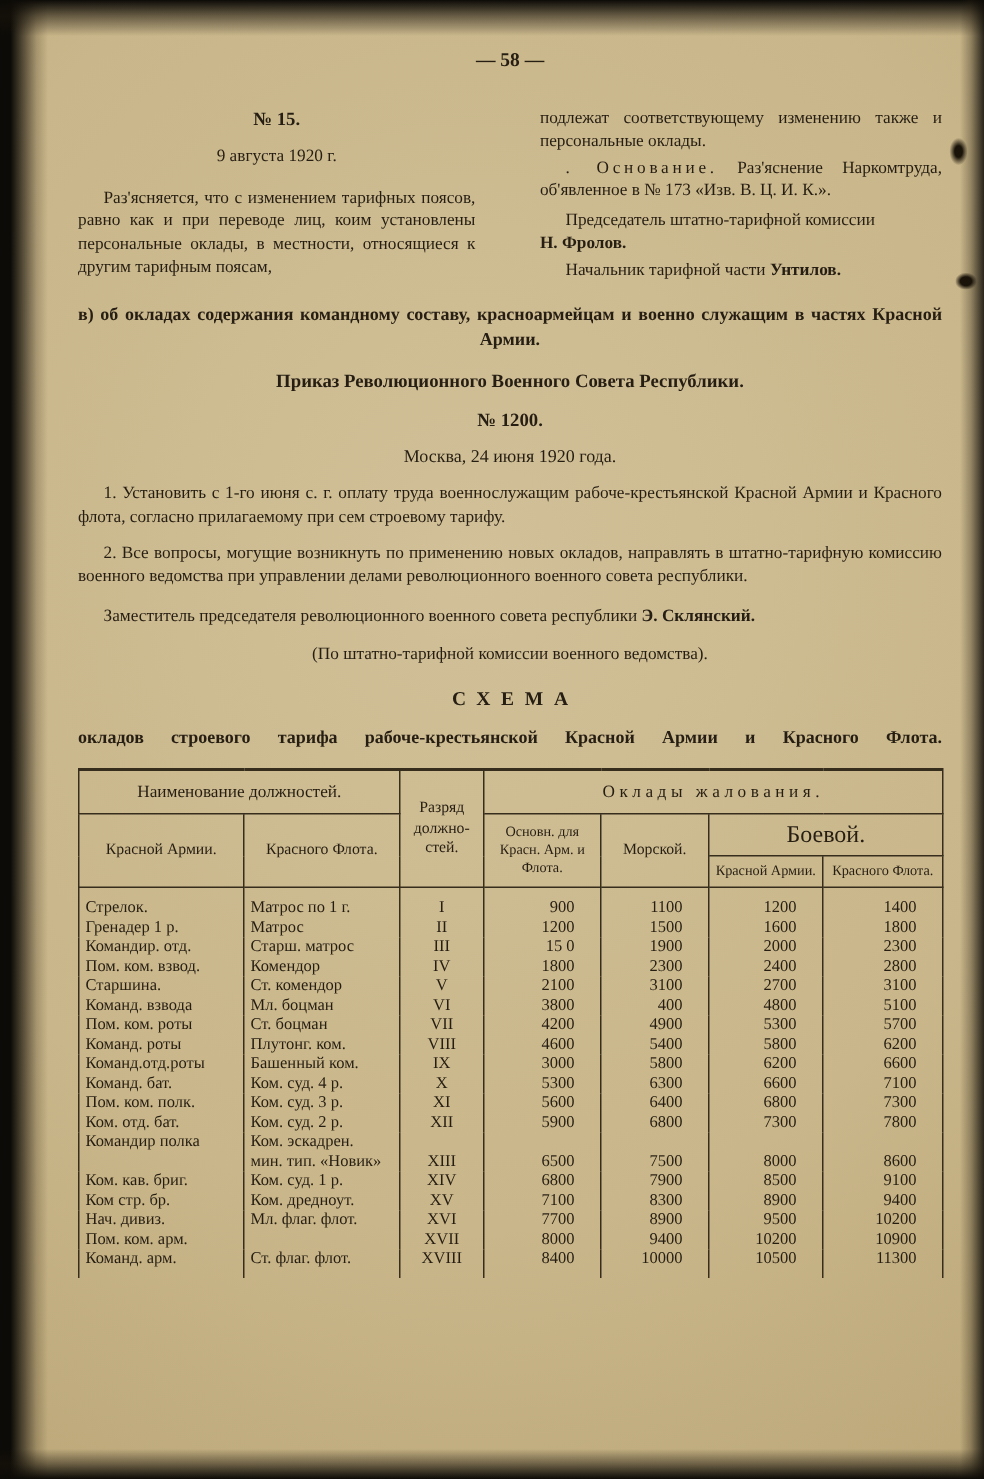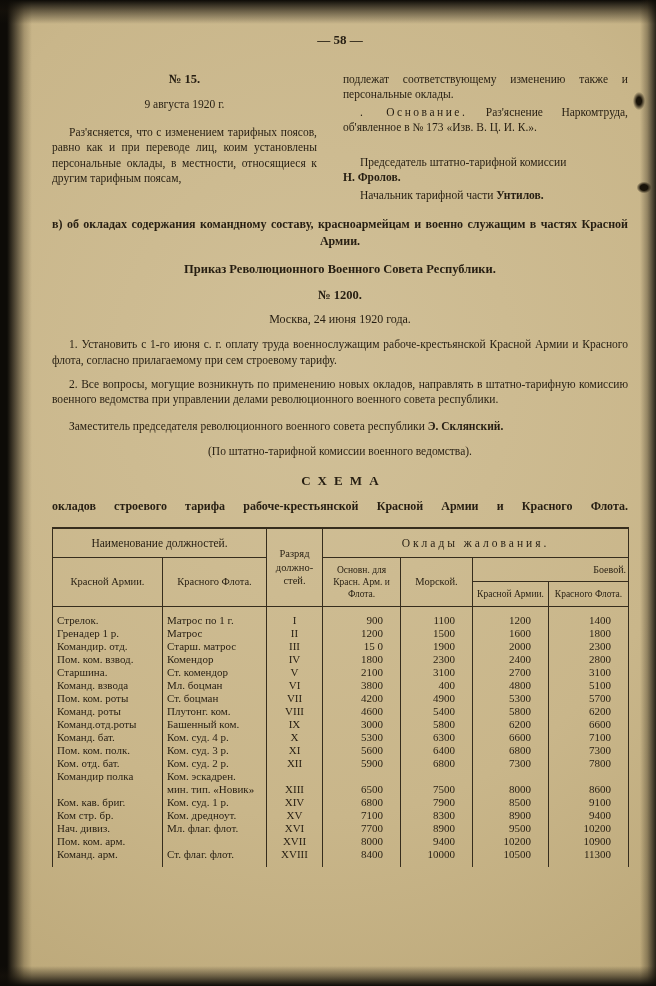--- a/index.html
+++ b/index.html
@@ -29,7 +29,7 @@
 
   .page-number{text-align:center;font-weight:700;font-size:13px;margin-bottom:24px;}
 
-  .twocol{display:flex;gap:26px;}
+  .twocol{display:flex;gap:43px;}
   .col-l{width:46%;}
   .col-r{flex:1;}
   .doc-num{text-align:center;font-weight:700;font-size:12.5px;margin-bottom:11px;}

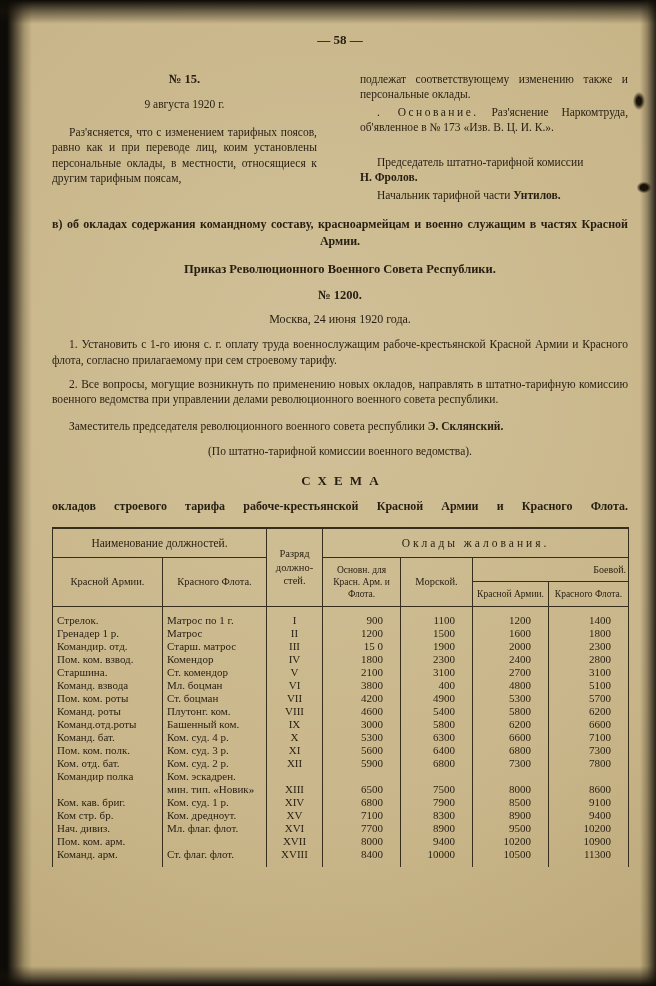--- a/index.html
+++ b/index.html
@@ -34,7 +34,7 @@
   .col-r{flex:1;}
   .doc-num{text-align:center;font-weight:700;font-size:12.5px;margin-bottom:11px;}
   .doc-date{text-align:center;font-size:11.5px;margin-bottom:15px;}
-  .mt5{margin-top:20px;}
+  .mt5{margin-top:5px;}
   .mt2{margin-top:2px;}
 
   .section-heading{margin-top:13px;font-weight:700;font-size:12px;line-height:1.42;text-align:justify;text-align-last:center;}

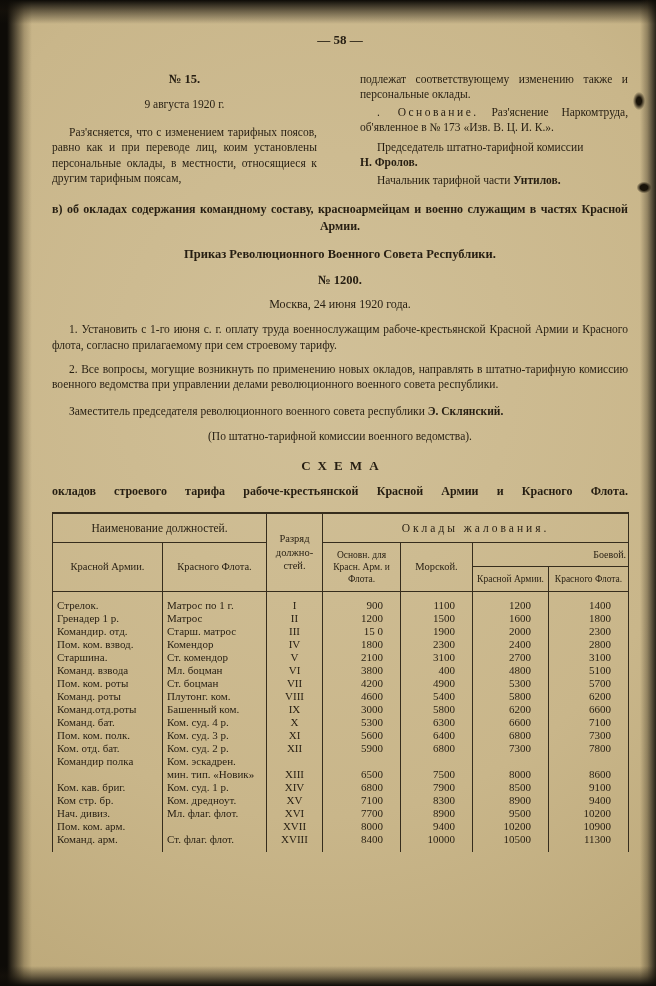--- a/index.html
+++ b/index.html
@@ -54,7 +54,7 @@
   .th-salary{font-size:11.5px;letter-spacing:3px;}
   .th-name{font-size:10.5px;line-height:1.3;height:44px;}
   .th-small{font-size:9.5px;line-height:1.3;}
-  .th-battle{font-size:10px;text-align:right;}
+  .th-battle{font-size:16px;}
   td{border-left:1px solid #362d1d;border-right:1px solid #362d1d;font-size:11px;line-height:13px;padding:0 4px;overflow:hidden;white-space:nowrap;}
   tbody tr:first-child td{padding-top:7px;}
   tbody tr:last-child td{padding-bottom:6px;}

